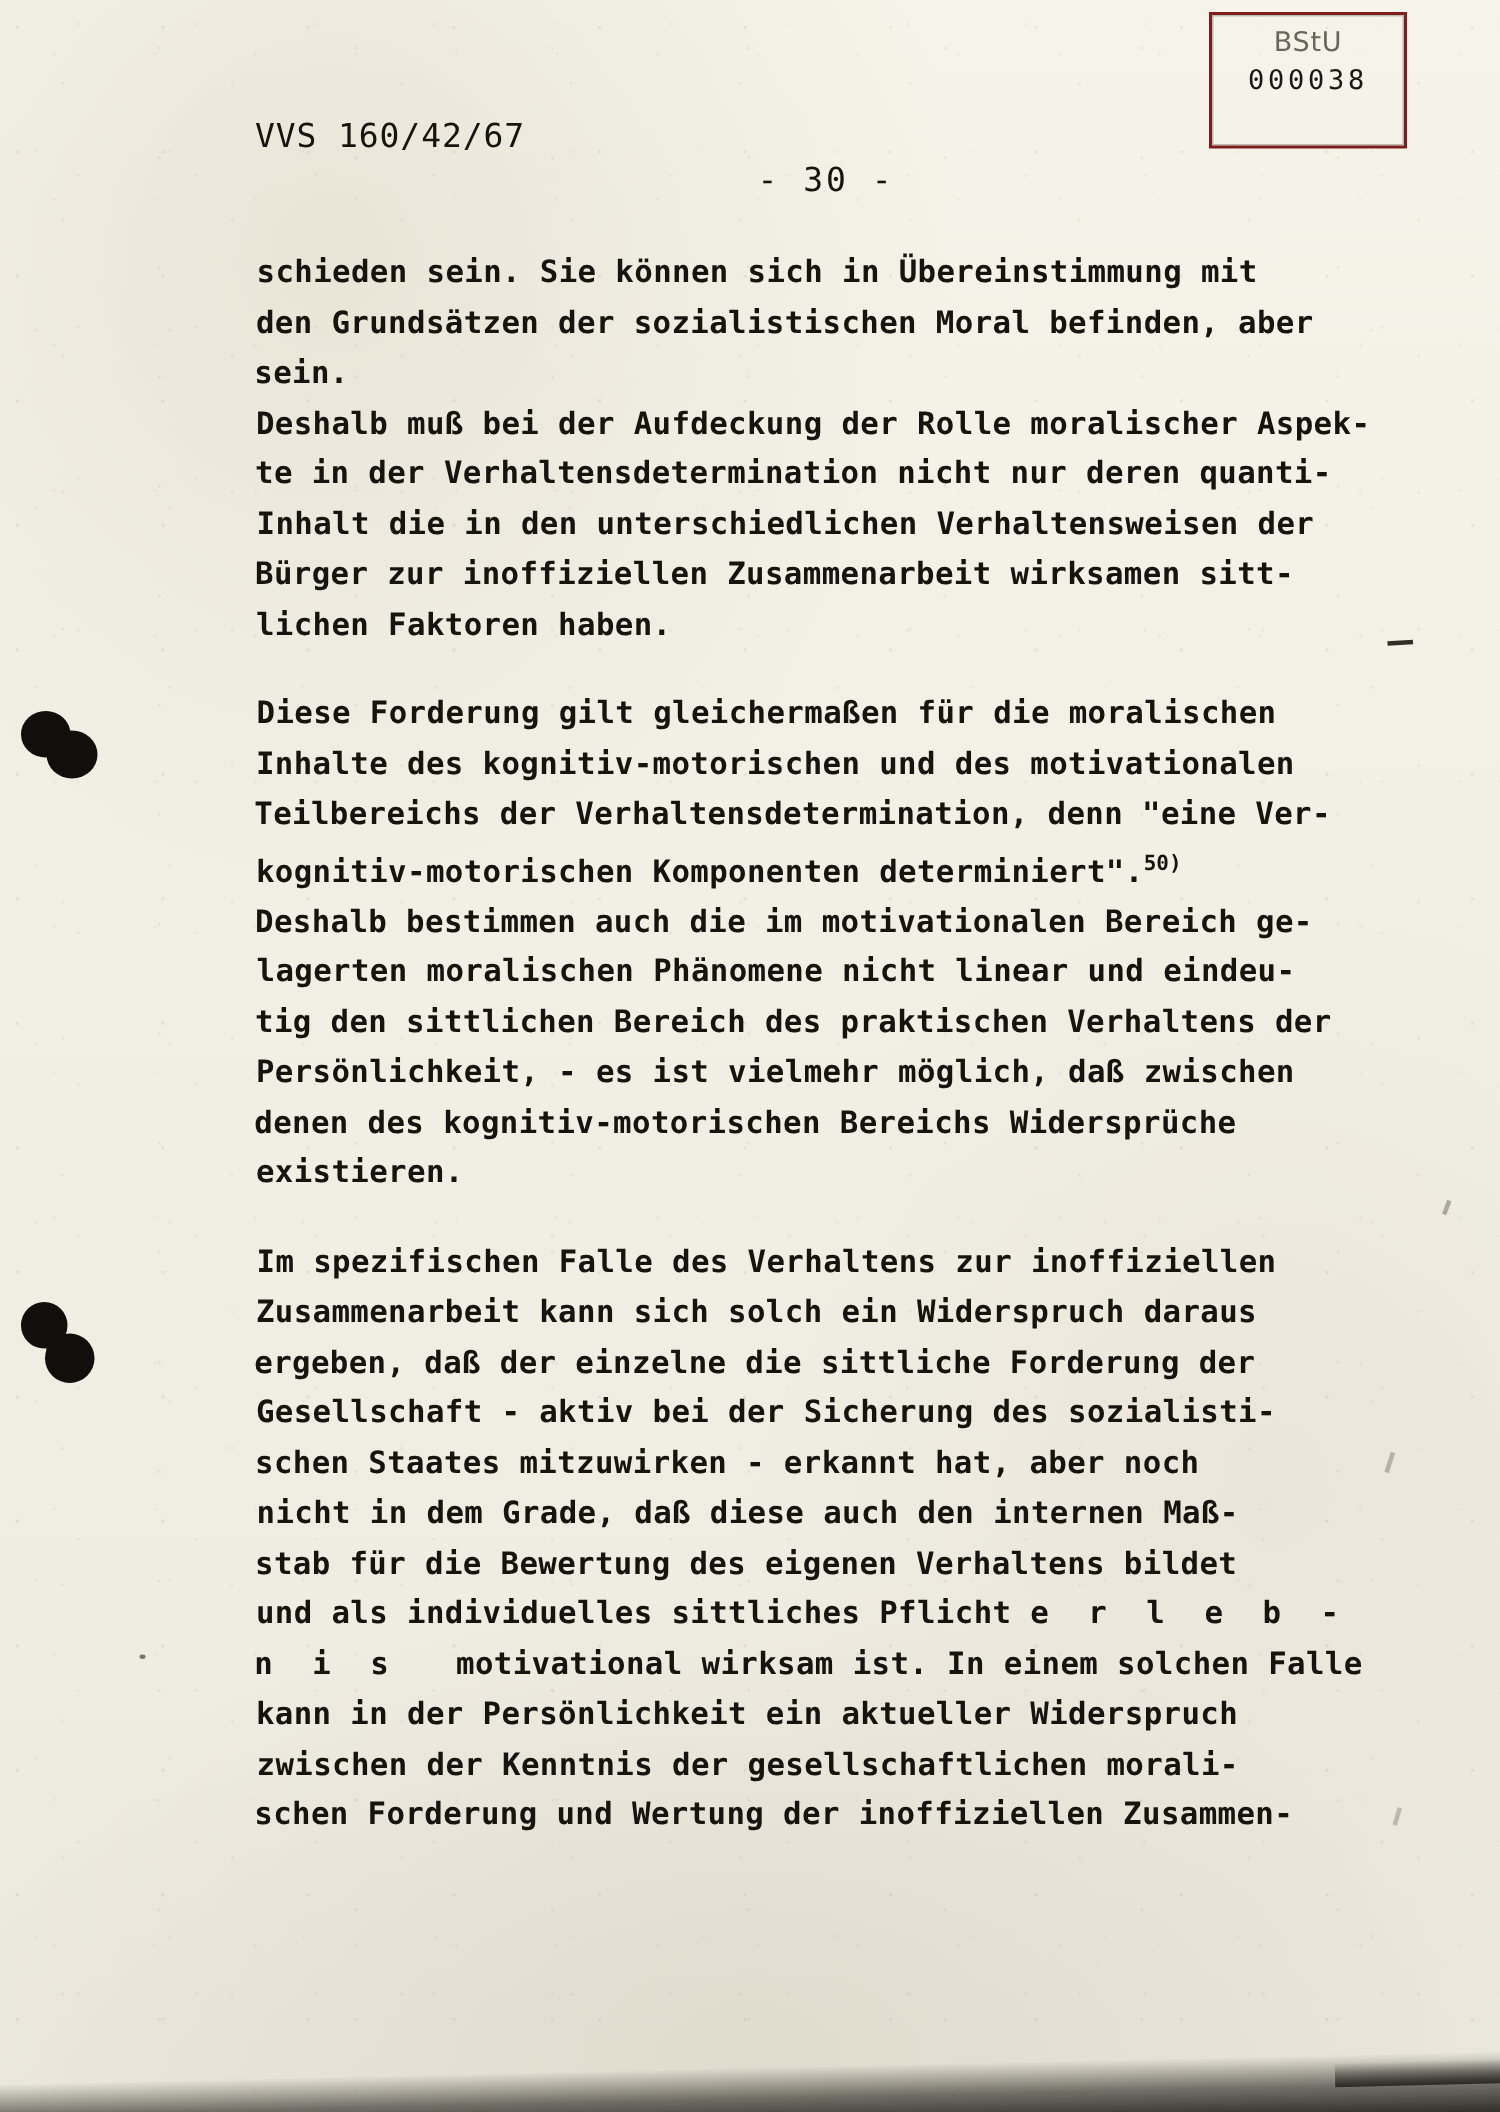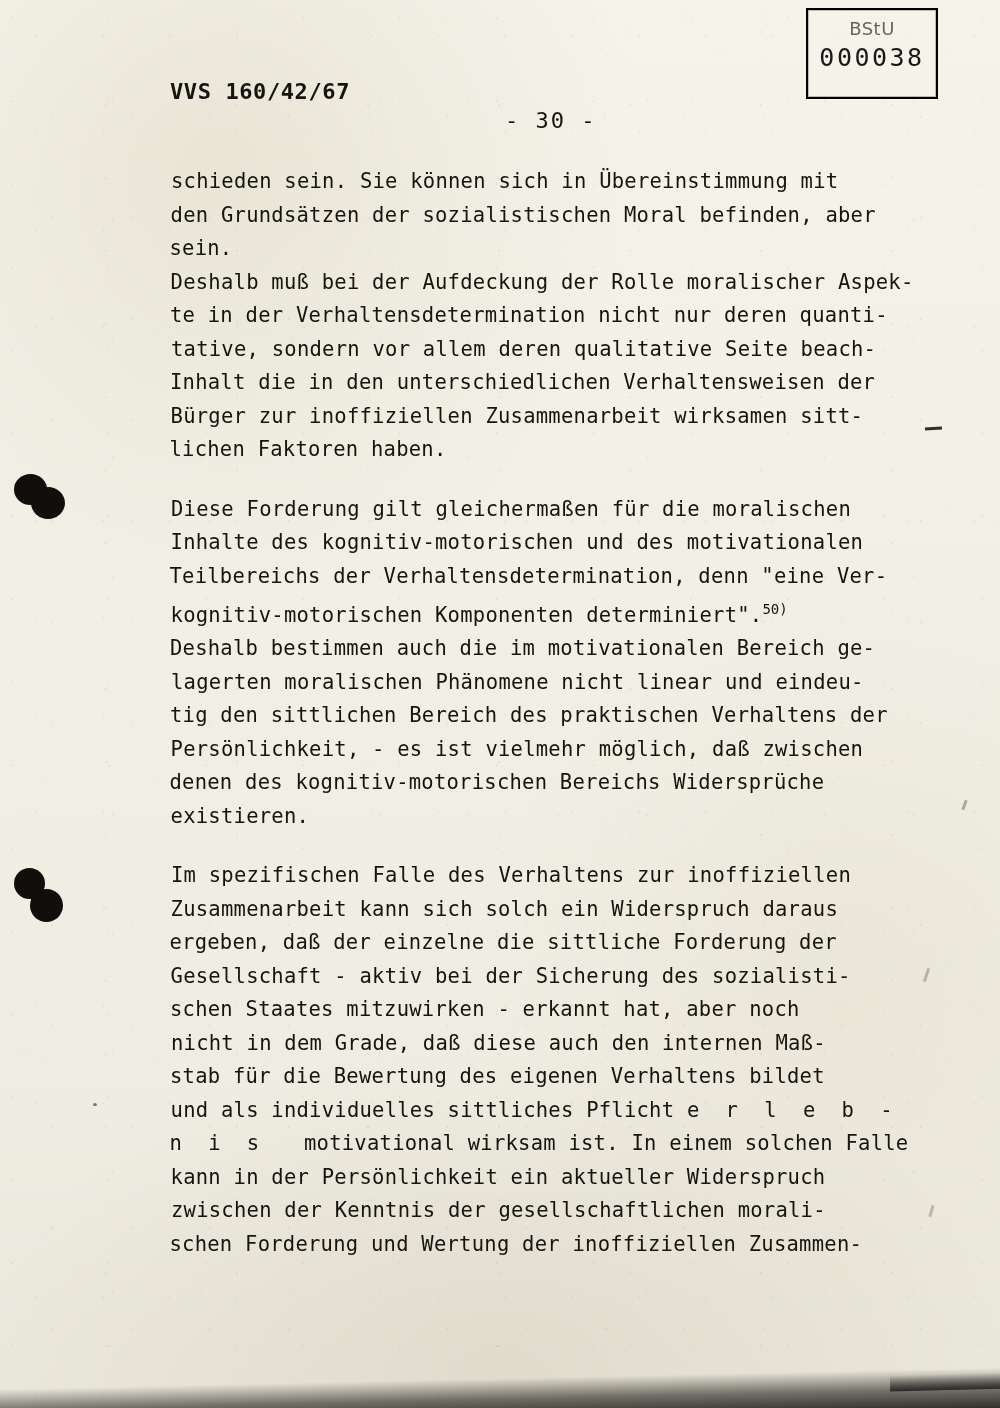--- a/index.html
+++ b/index.html
@@ -52,7 +52,7 @@
     top: 8px;
     width: 128px;
     height: 87px;
-    border: 2px solid #000000;
+    border: 2px solid #7f1d1d;
     box-shadow: inset 0 0 0 1px rgba(40,38,32,.28);
     background: rgba(246,244,234,.25);
   }

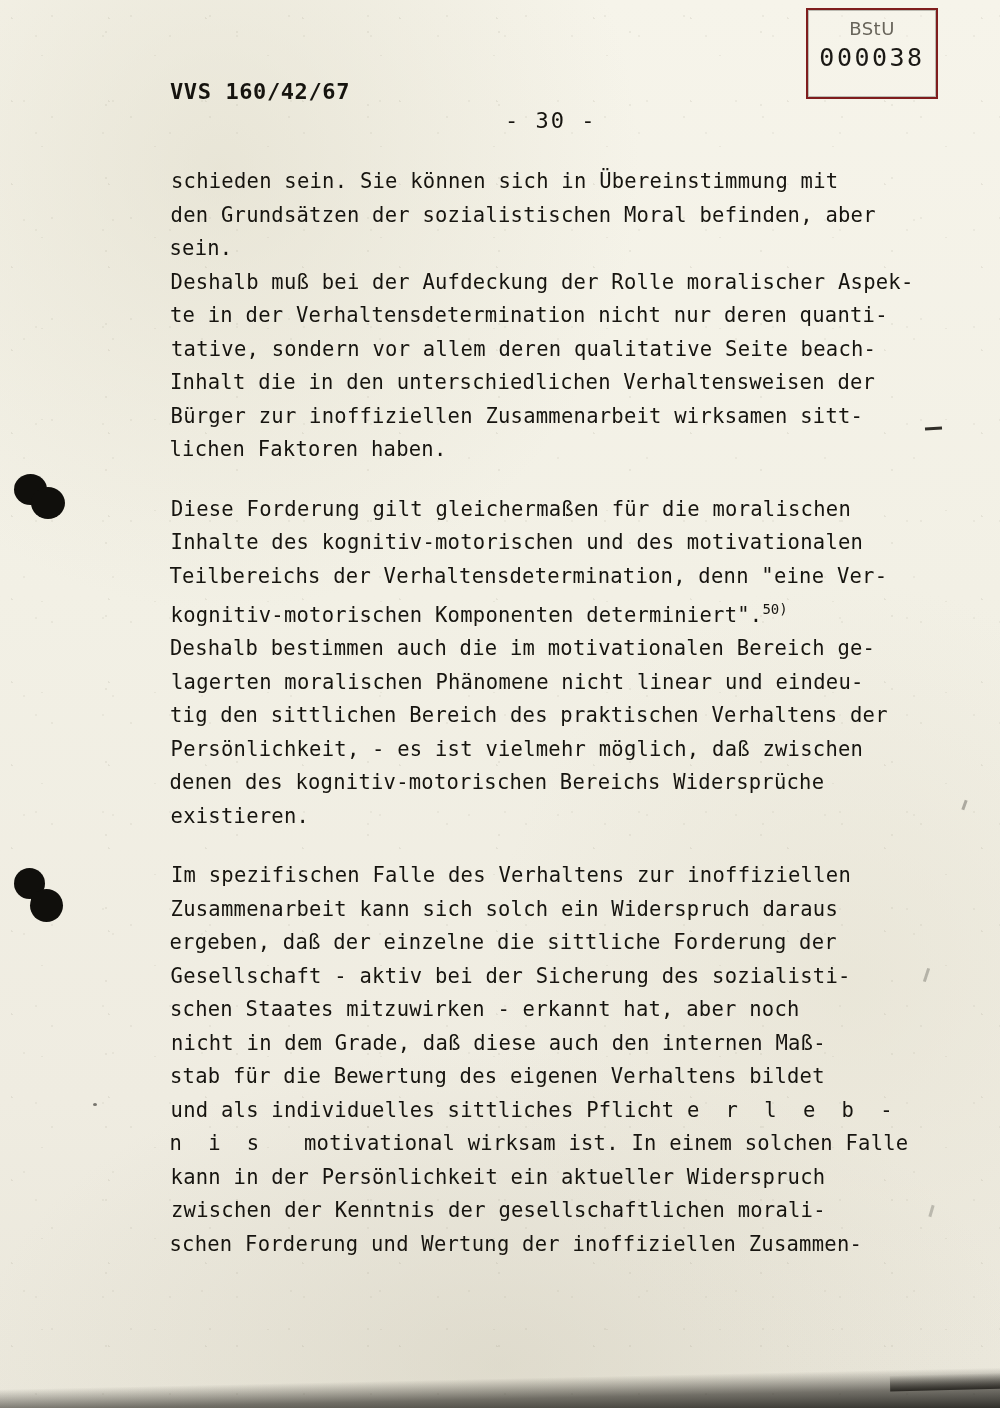--- a/index.html
+++ b/index.html
@@ -74,7 +74,7 @@
     top: 33px;
     width: 100%;
     text-align: center;
-    font-size: 25px;
+    font-size: 18px;
     letter-spacing: 2.5px;
     color: #1b1915;
     font-family: "DejaVu Sans Mono", "Liberation Mono", monospace;

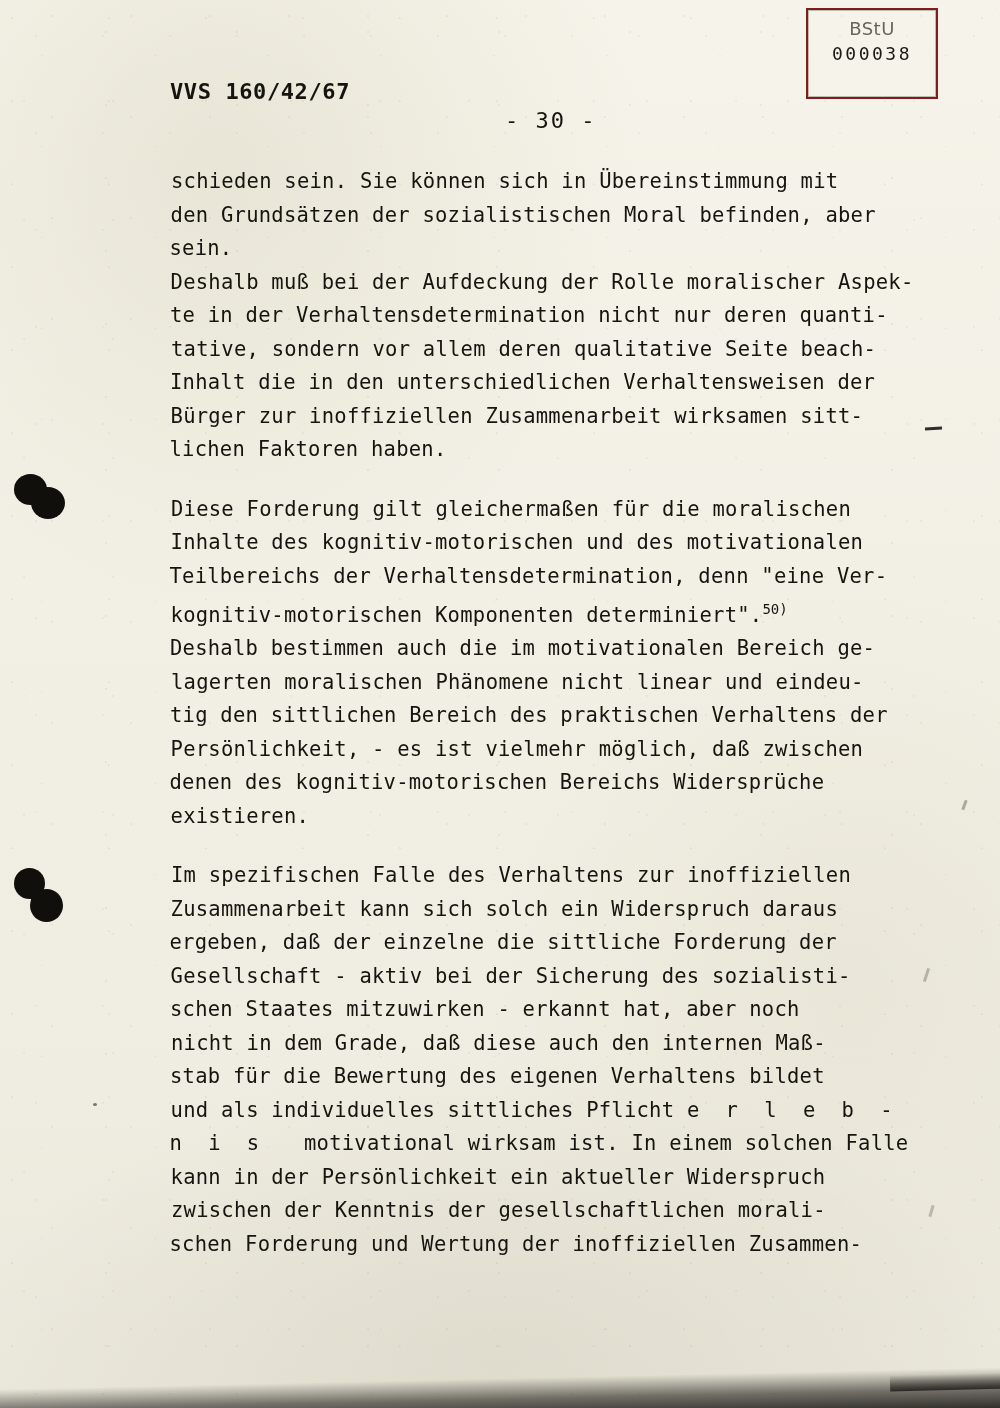--- a/index.html
+++ b/index.html
@@ -87,7 +87,6 @@
     top: 79px;
     font-size: 22px;
     letter-spacing: .6px;
-    font-weight: bold;
   }
   .page-number {
     position: absolute;

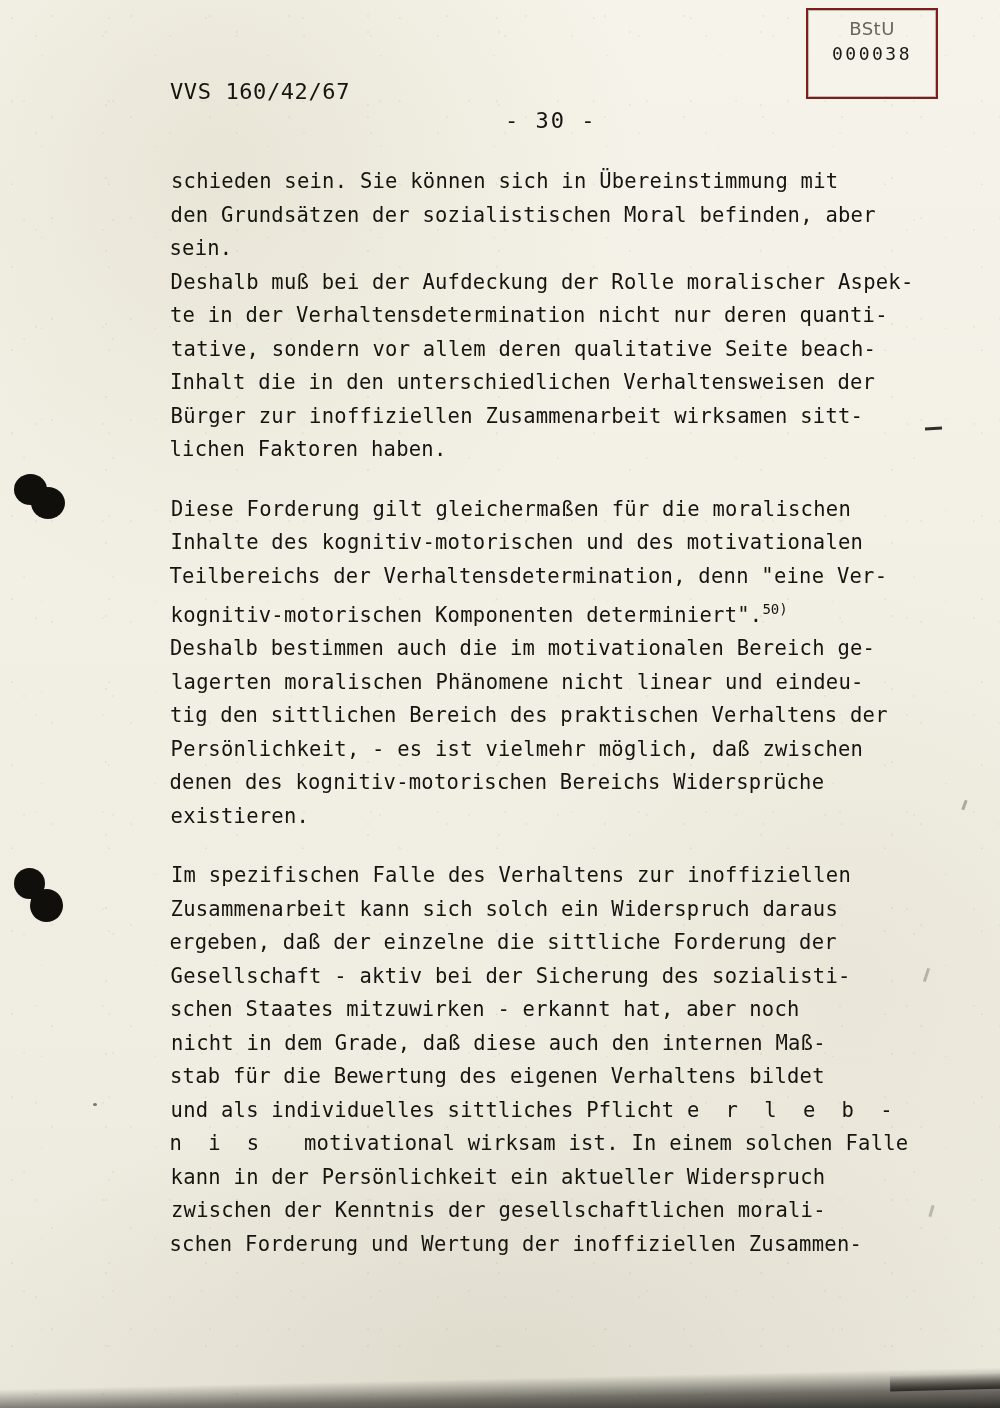--- a/index.html
+++ b/index.html
@@ -102,6 +102,7 @@
     left: 170px;
     top: 165px;
     width: 790px;
+    font-weight: bold;
   }
   .para { margin: 0 0 26px 0; }
   .para:last-child { margin-bottom: 0; }

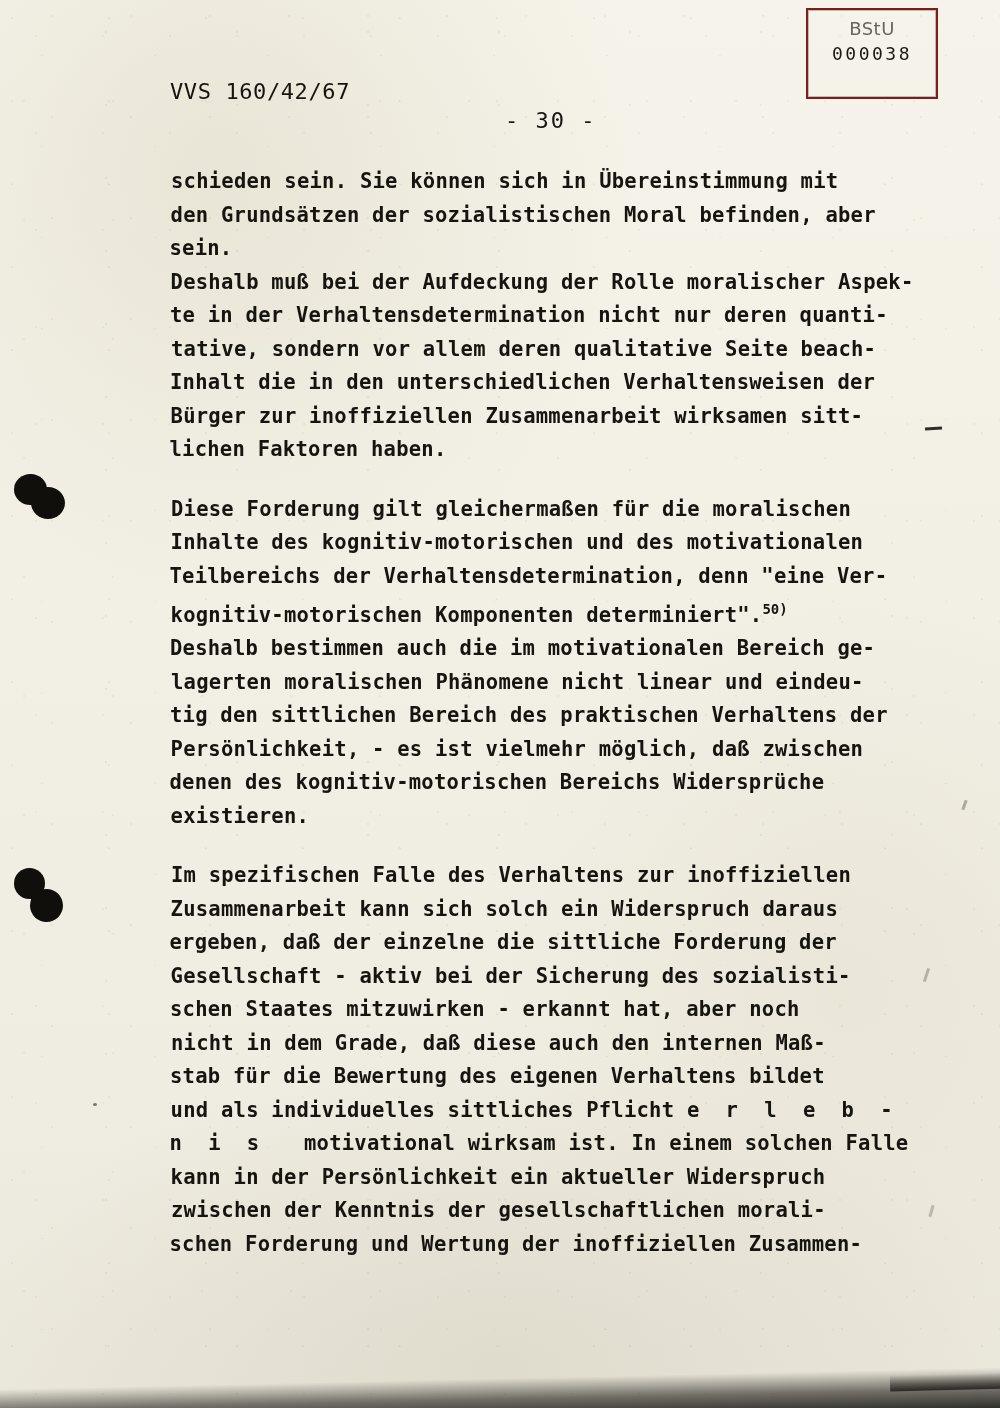--- a/index.html
+++ b/index.html
@@ -203,7 +203,6 @@
       <div class="line">sein.</div>
       <div class="line">Deshalb muß bei der Aufdeckung der Rolle moralischer Aspek-</div>
       <div class="line">te in der Verhaltensdetermination nicht nur deren quanti-</div>
-      <div class="line">tative, sondern vor allem deren qualitative Seite beach-</div>
       <div class="line">Inhalt die in den unterschiedlichen Verhaltensweisen der</div>
       <div class="line">Bürger zur inoffiziellen Zusammenarbeit wirksamen sitt-</div>
       <div class="line">lichen Faktoren haben.</div>

